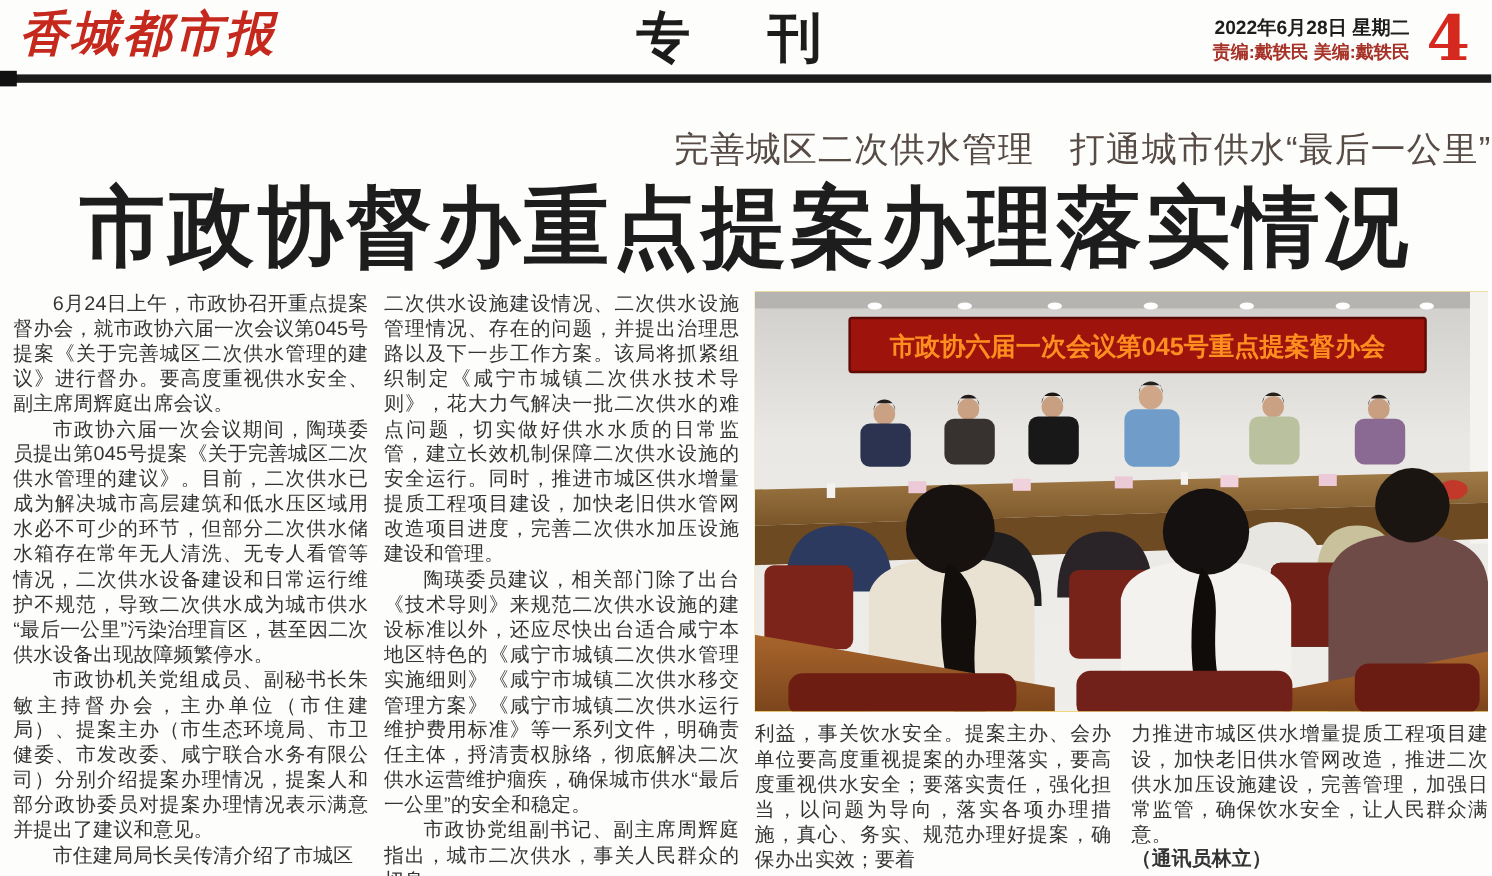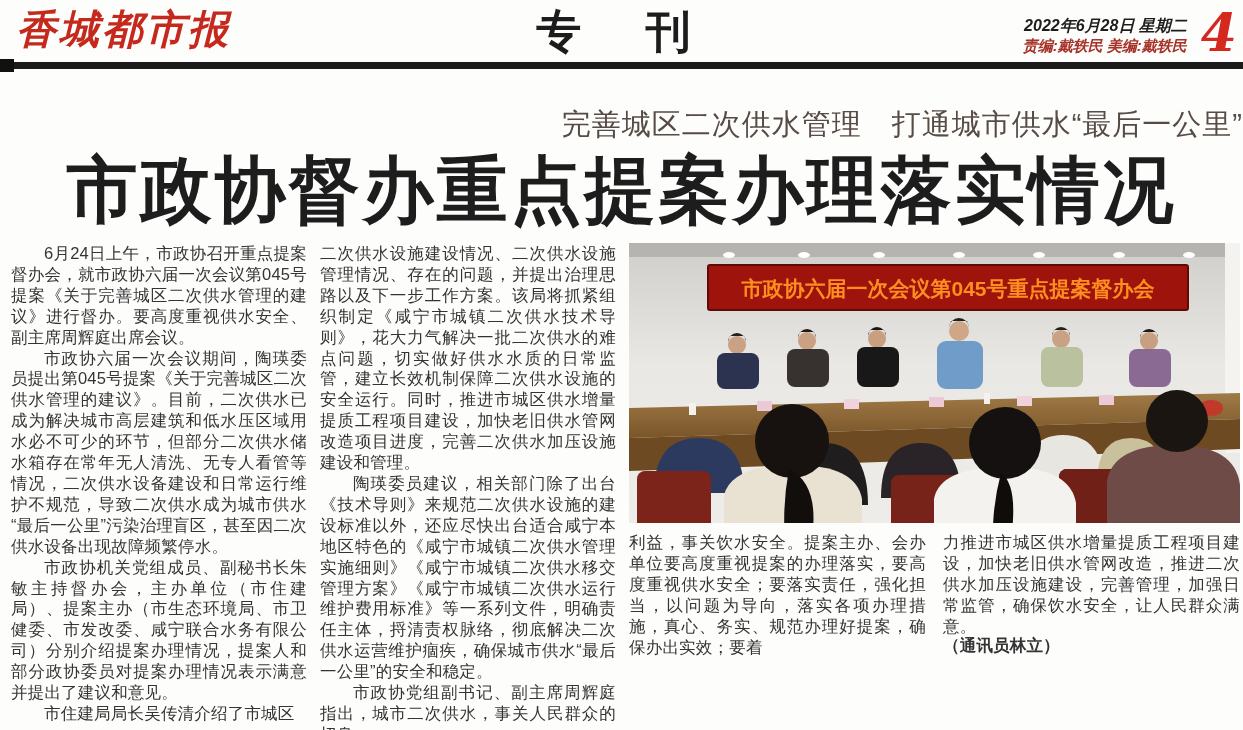--- a/index.html
+++ b/index.html
@@ -19,7 +19,7 @@
     display: flex;
     align-items: flex-start;
     height: 60px;
-    padding: 4px 6px 0 16px;
+    padding: 4px 18px 0 16px;
   }
   .masthead {
     flex: 1;

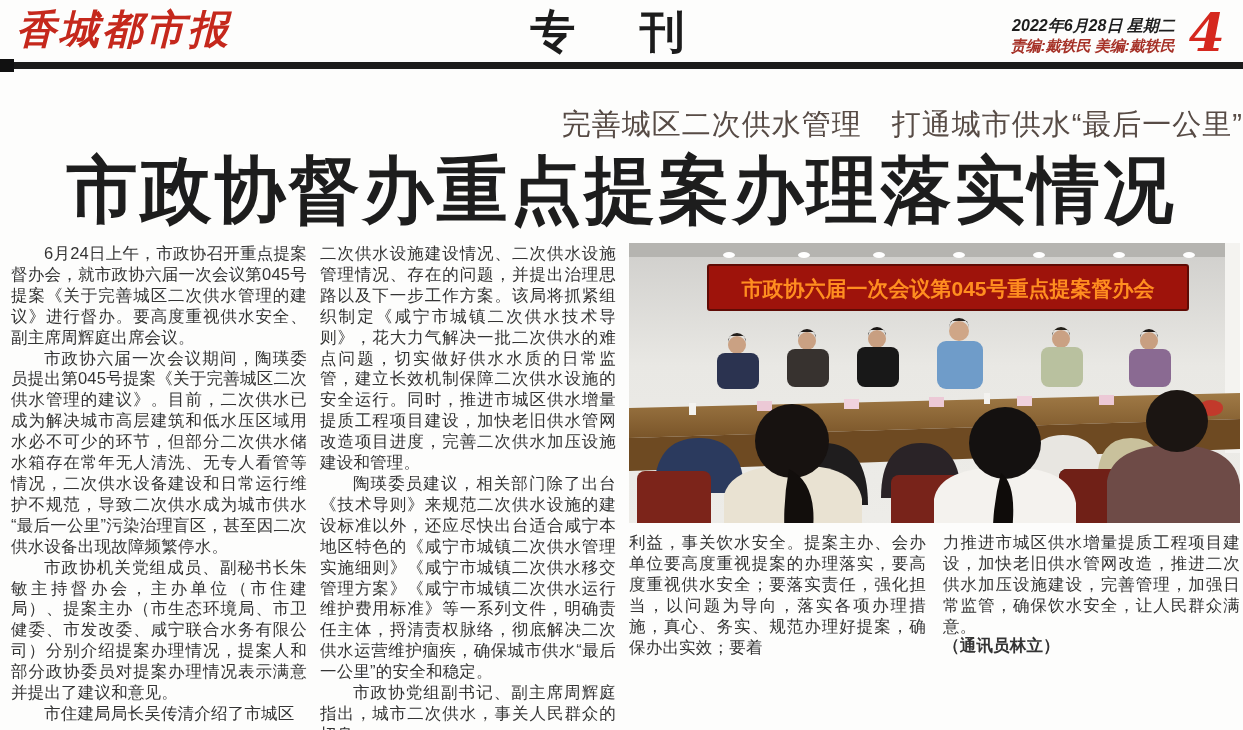--- a/index.html
+++ b/index.html
@@ -45,10 +45,9 @@
     flex: 1;
     display: flex;
     justify-content: flex-end;
-    align-items: flex-end;
+    align-items: center;
     gap: 14px;
     padding-top: 6px;
-    font-style: italic;
   }
   .date-block { text-align: right; }
   .date-line {

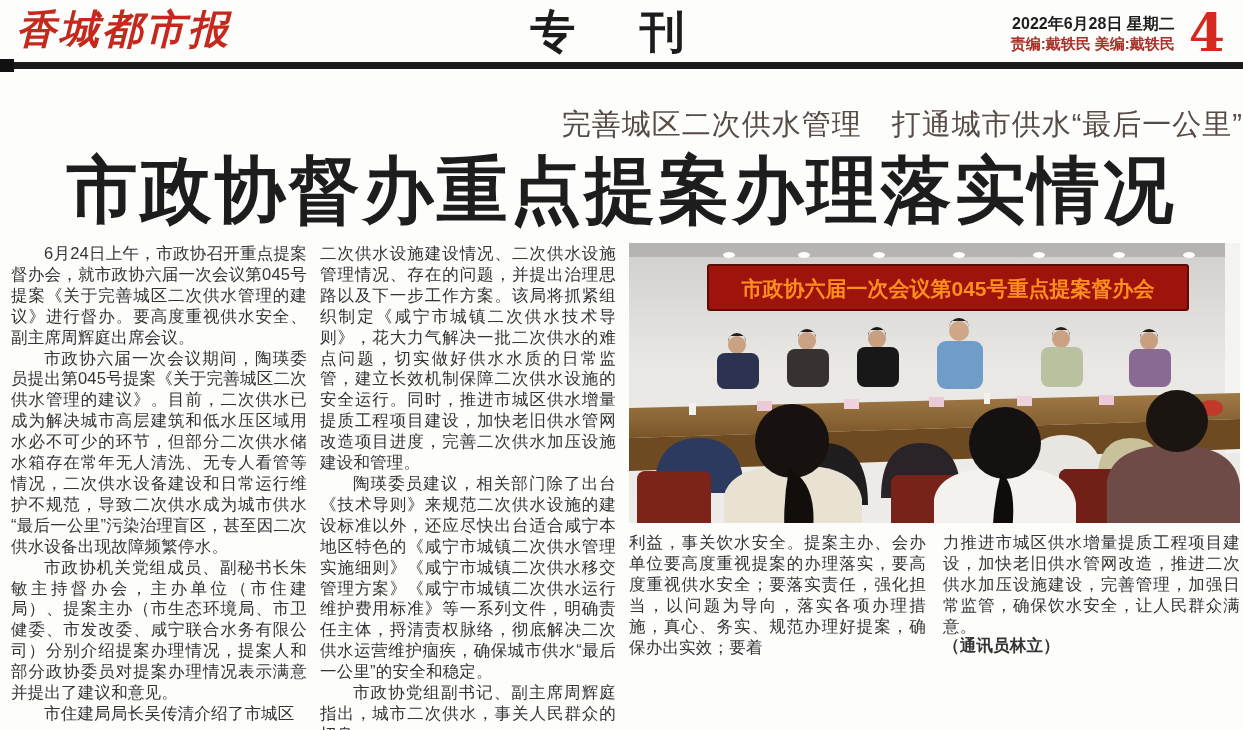--- a/index.html
+++ b/index.html
@@ -130,7 +130,7 @@
   .photo-area { width: 611px; flex: 0 0 611px; }
   .photo {
     width: 611px;
-    height: 280px;
+    height: 350px;
     overflow: hidden;
     background: #eab308;
   }

